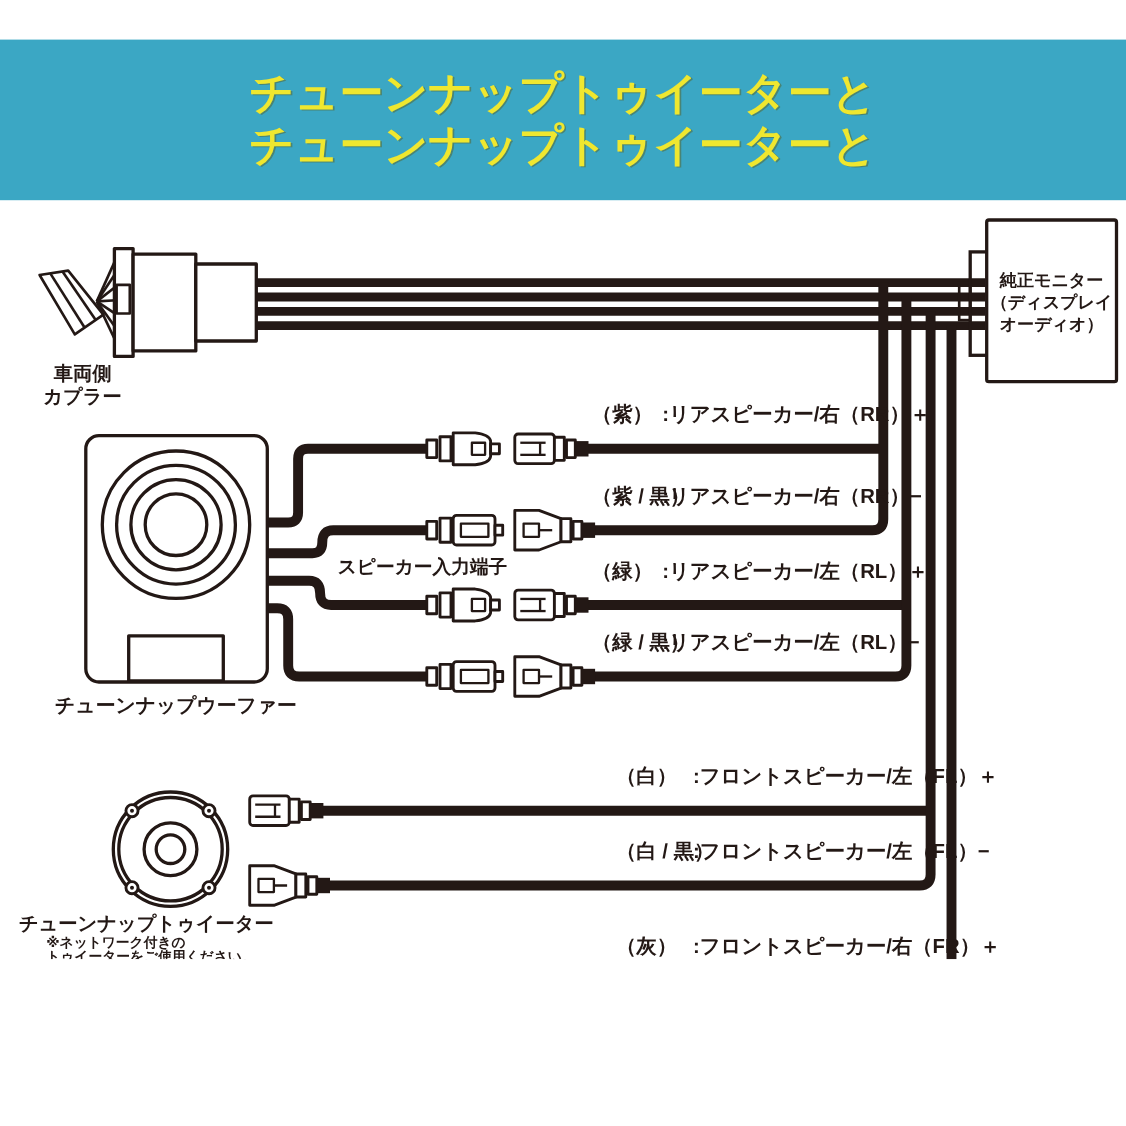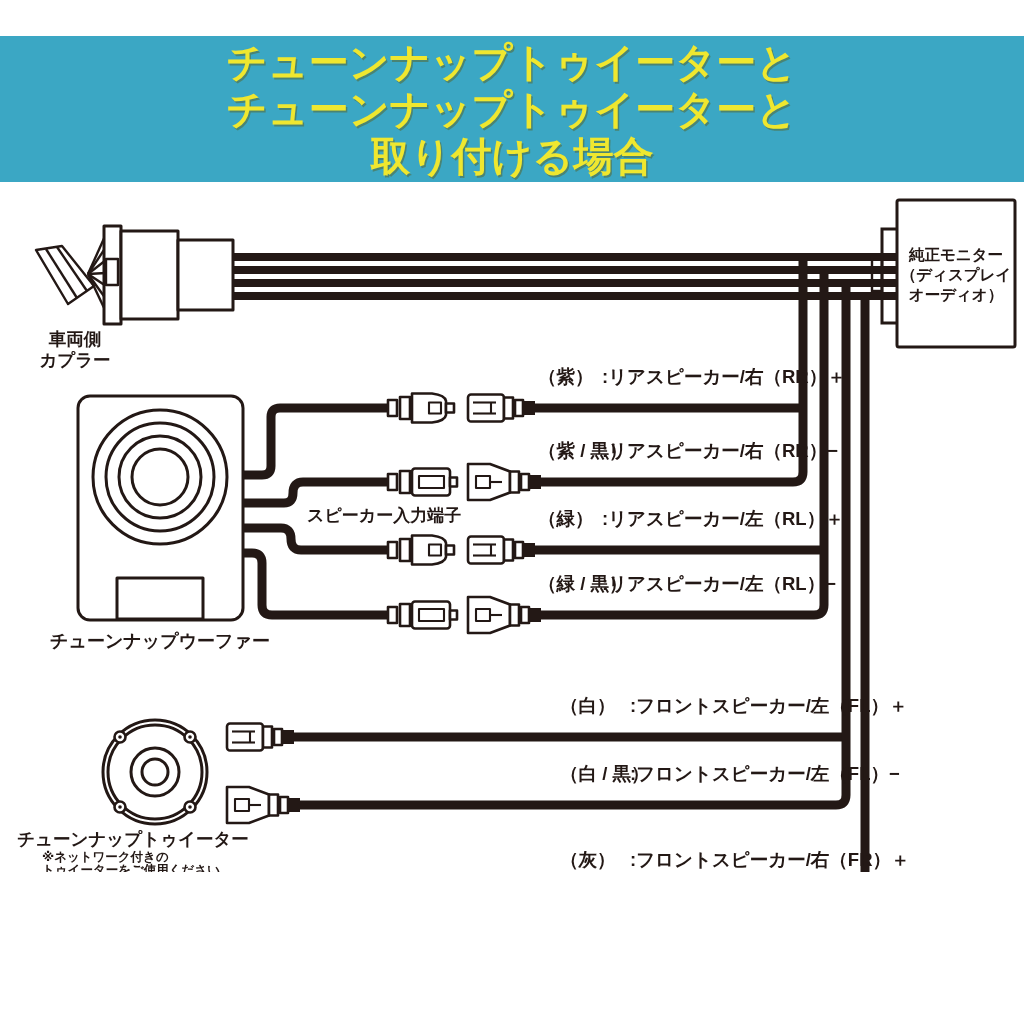--- a/index.html
+++ b/index.html
@@ -30,7 +30,6 @@
   <div id="header">
     <div>チューンナップトゥイーターと</div>
     <div>チューンナップトゥイーターと</div>
-    <div>取り付ける場合</div>
   </div>
 
   <svg width="1024" height="1024" viewBox="0 0 1024 1024">

